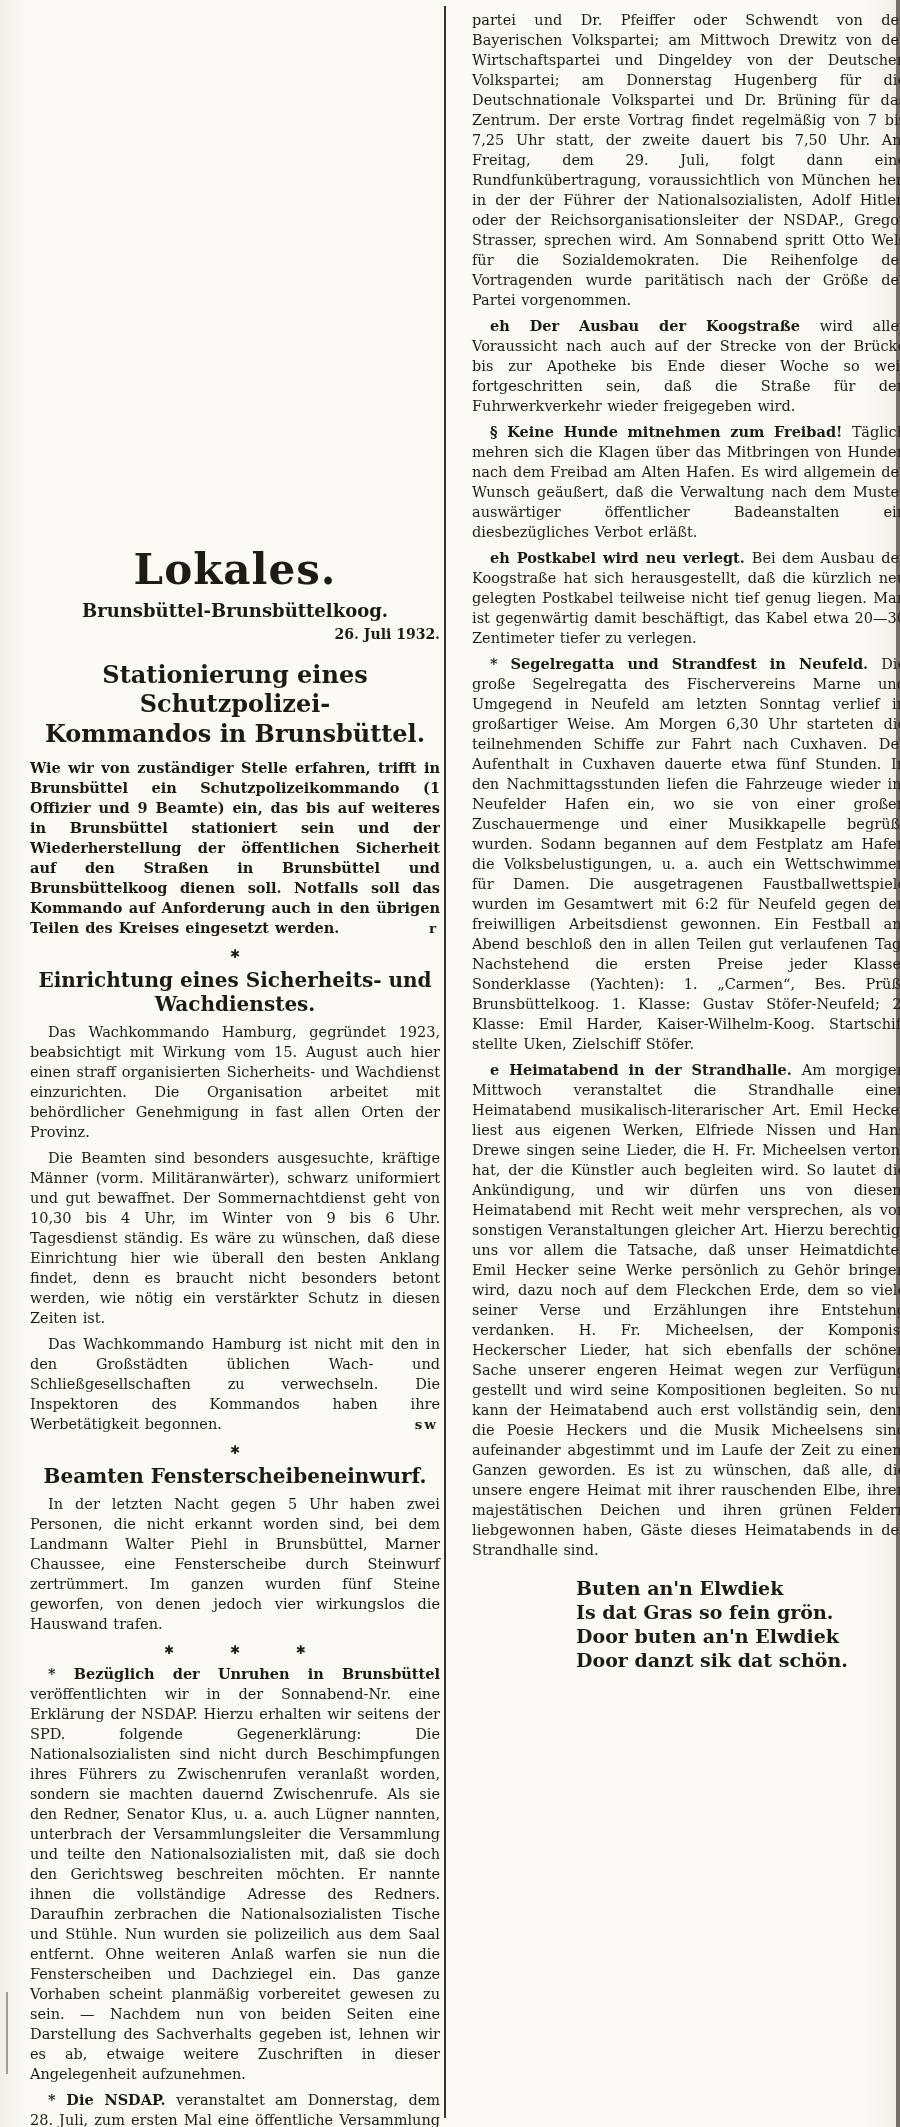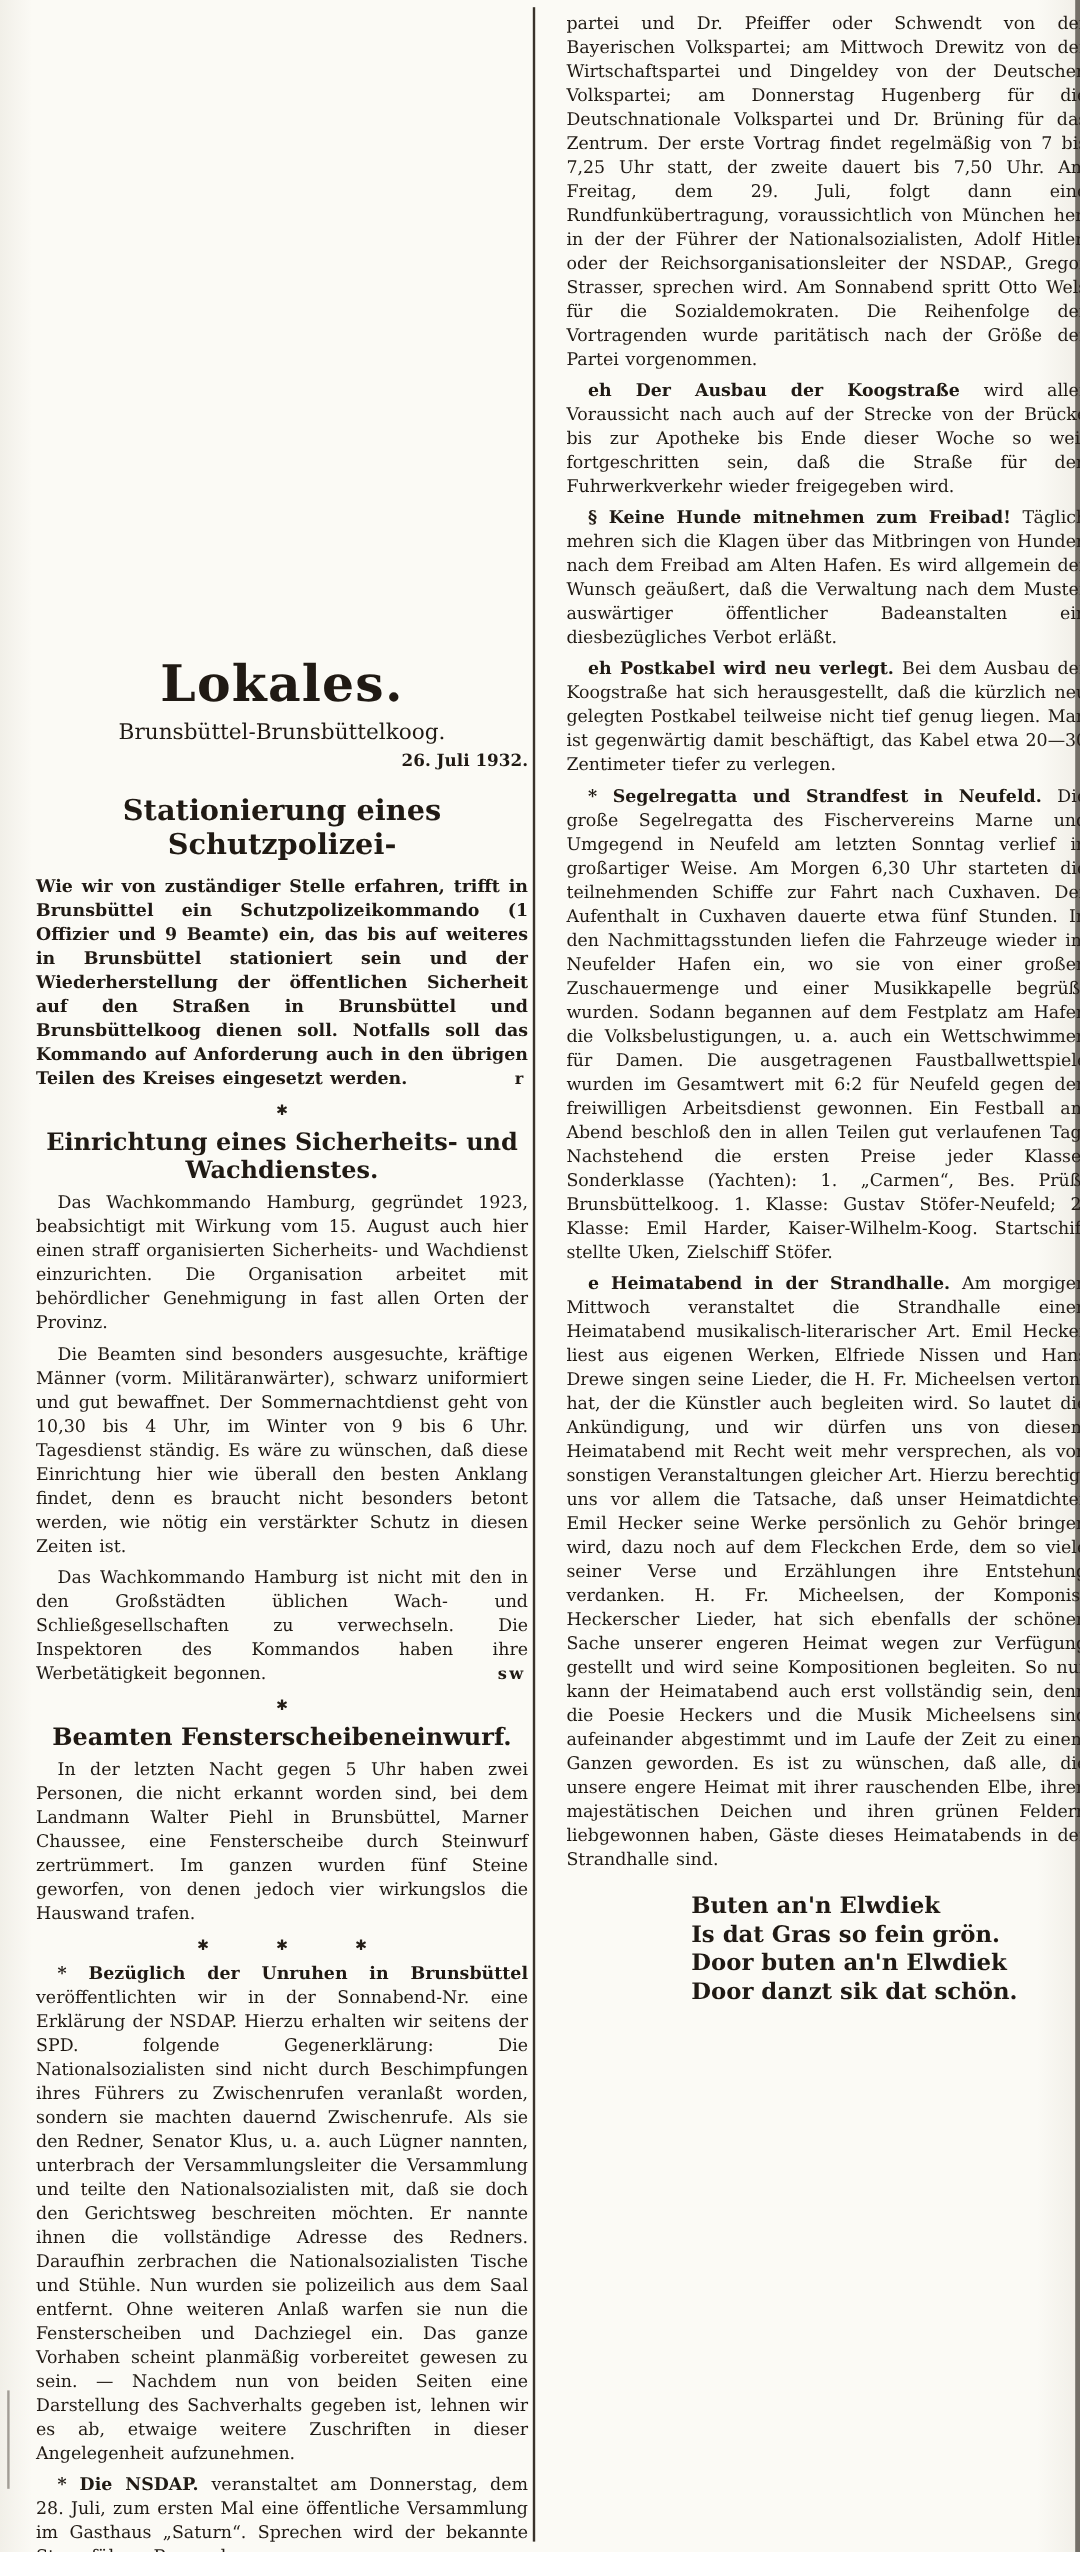--- a/index.html
+++ b/index.html
@@ -29,7 +29,7 @@
 
   .section-title{font-size:42px;line-height:1.05;text-align:center;font-weight:bold;
     margin:548px 0 8px 0;letter-spacing:1px;}
-  .place-line{font-size:18px;text-align:center;font-weight:normal;margin:0 0 5px 0;}
+  .place-line{font-size:18px;text-align:center;font-weight:bold;margin:0 0 5px 0;}
   .date-line{font-size:14px;text-align:right;font-weight:bold;margin:0 0 18px 0;}
   .headline{font-size:24px;line-height:1.22;text-align:center;font-weight:bold;margin:0 0 10px 0;}
   .sub-head{font-size:20px;text-align:center;font-weight:bold;margin:6px 0 6px 0;}

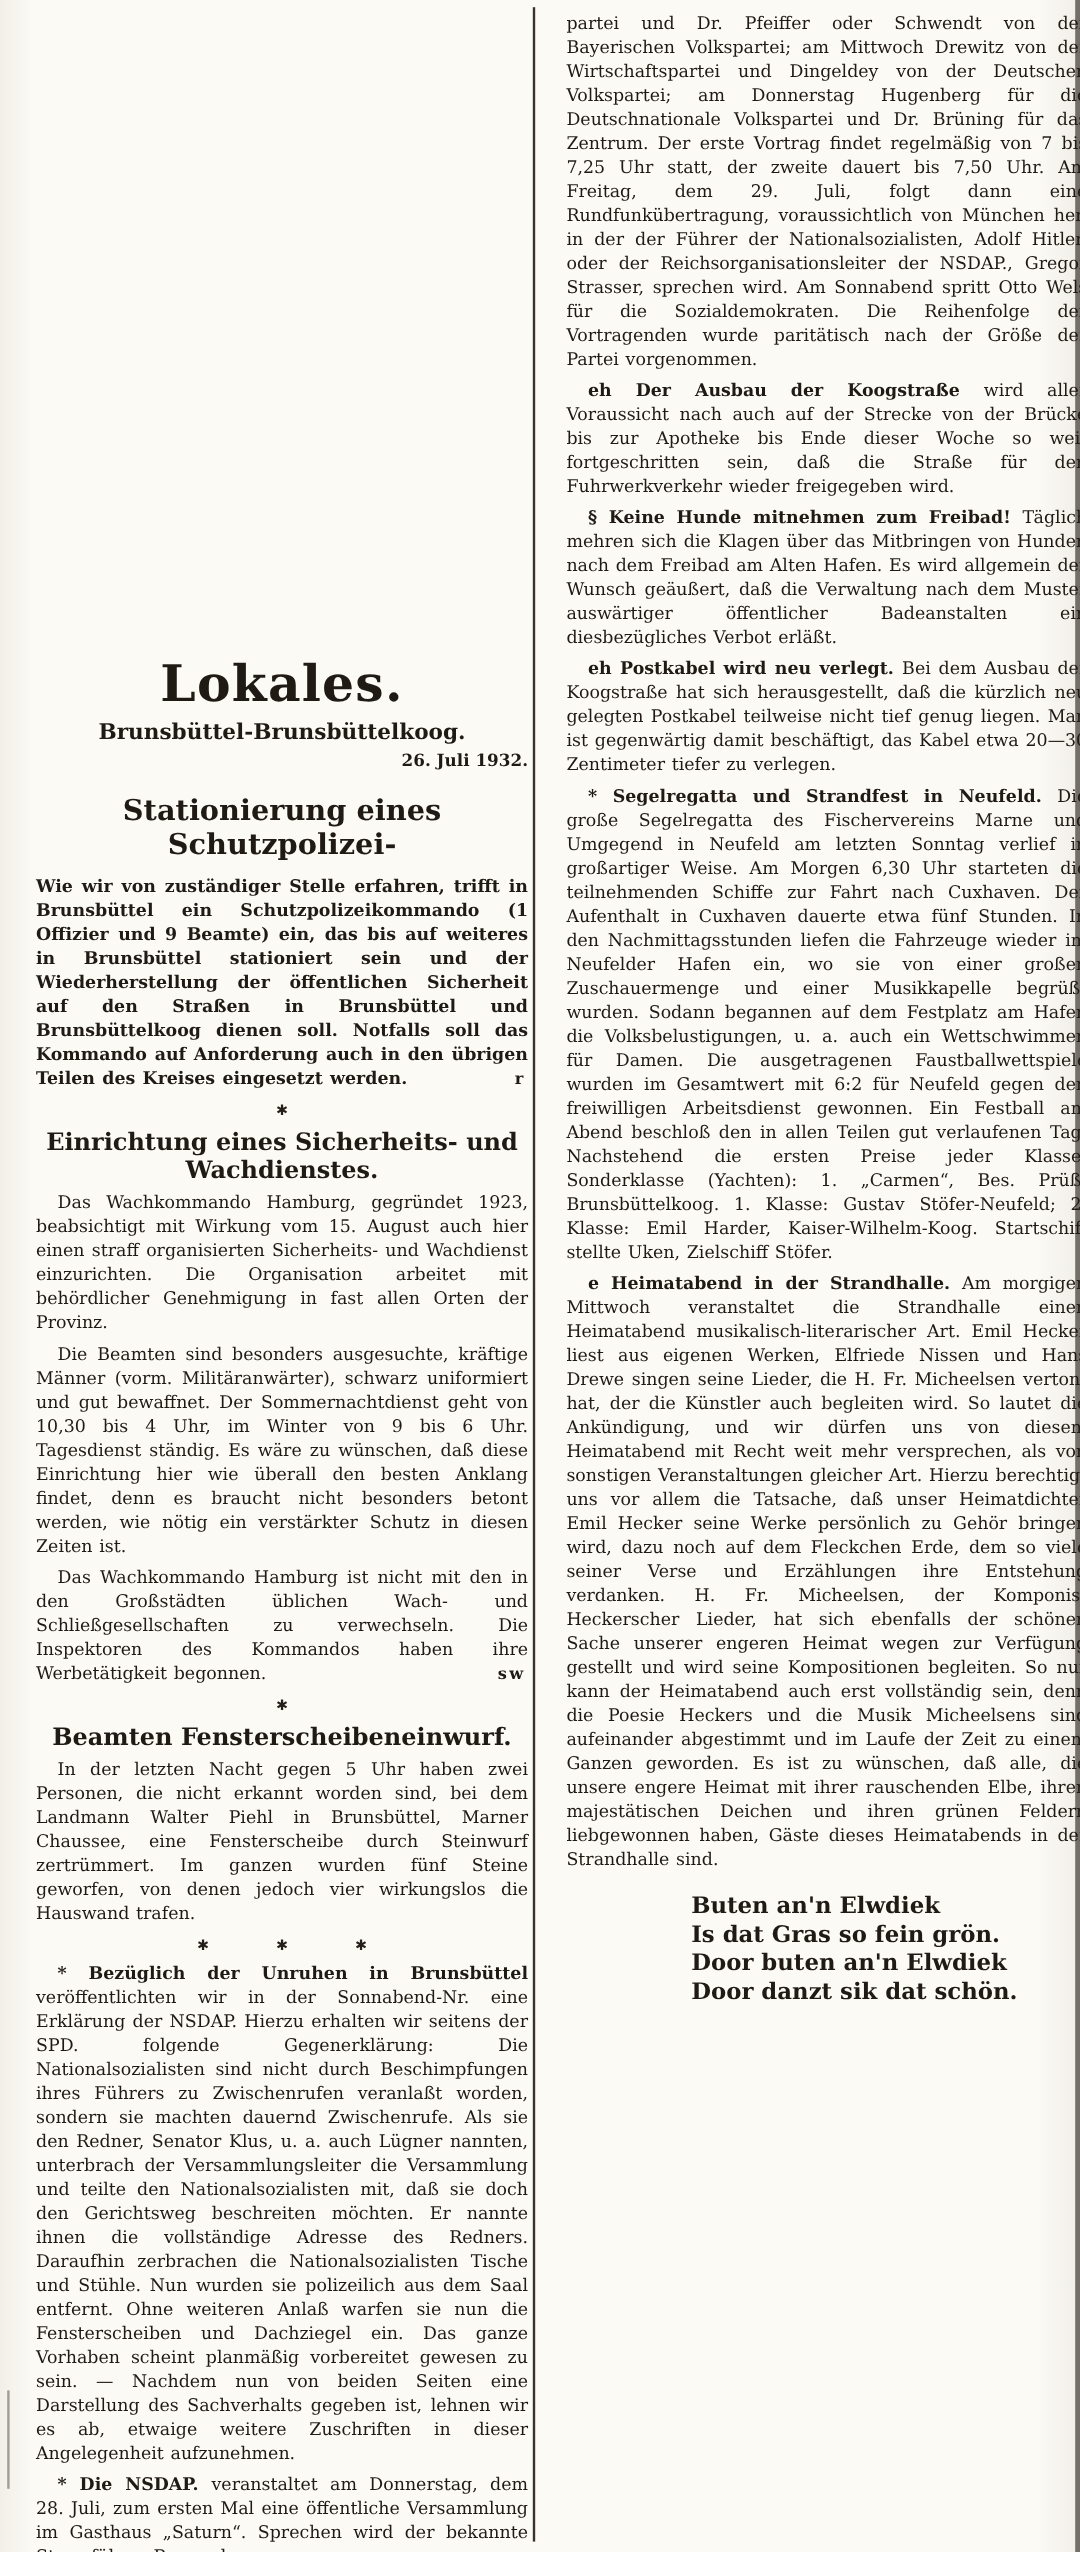--- a/index.html
+++ b/index.html
@@ -56,6 +56,7 @@
 
     <div class="headline">
       <span>Stationierung eines Schutzpolizei-</span><br>
+      <span>Kommandos in Brunsbüttel.</span>
     </div>
 
     <p class="lead-par sigp no-indent">

